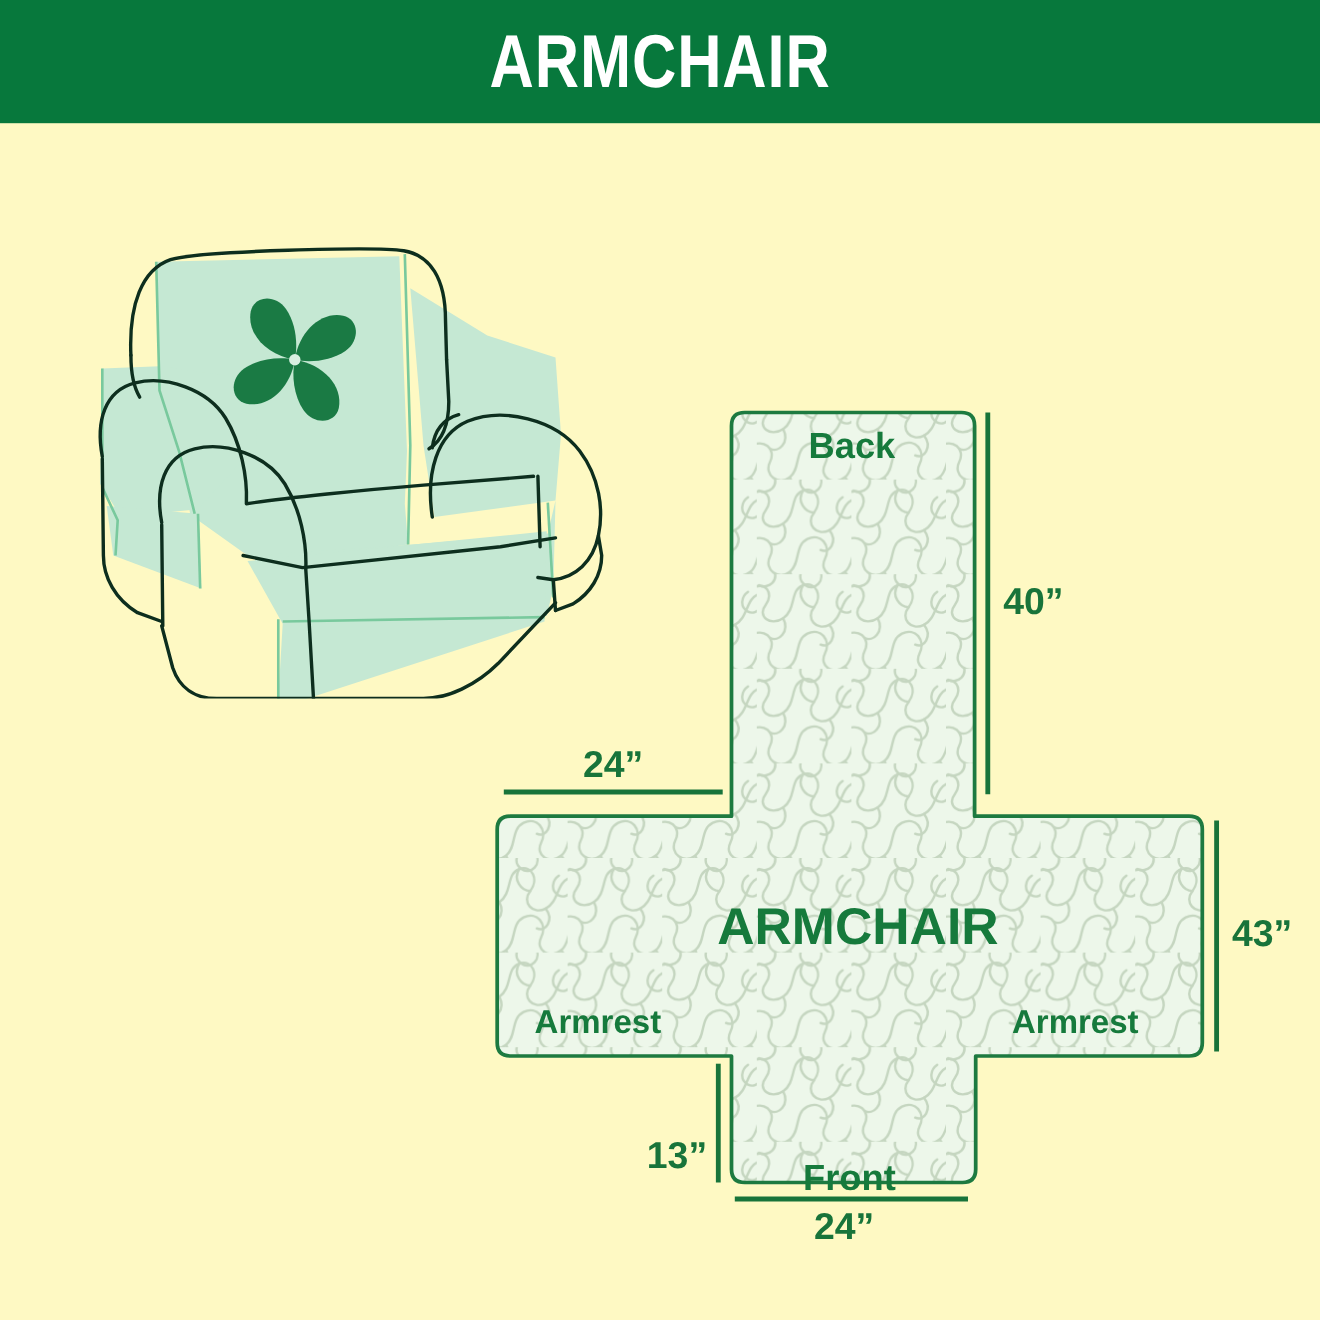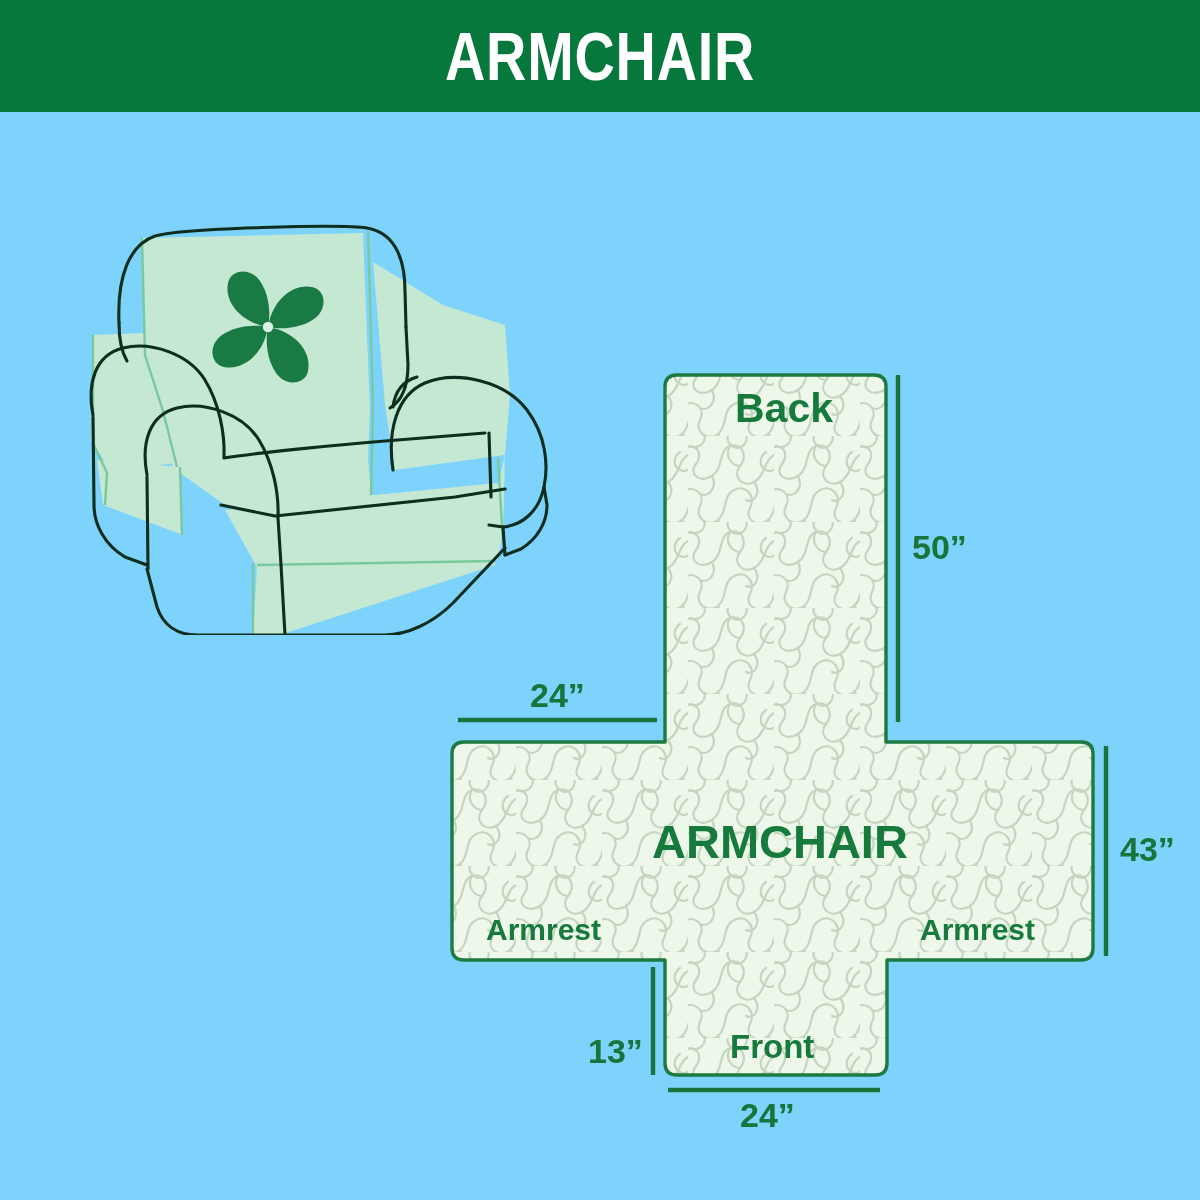--- a/index.html
+++ b/index.html
@@ -13,7 +13,7 @@
   #page{
     position:relative;
     width:1200px; height:1200px;
-    background:#7dd3fc;
+    background:#fef9c3;
   }
 
   

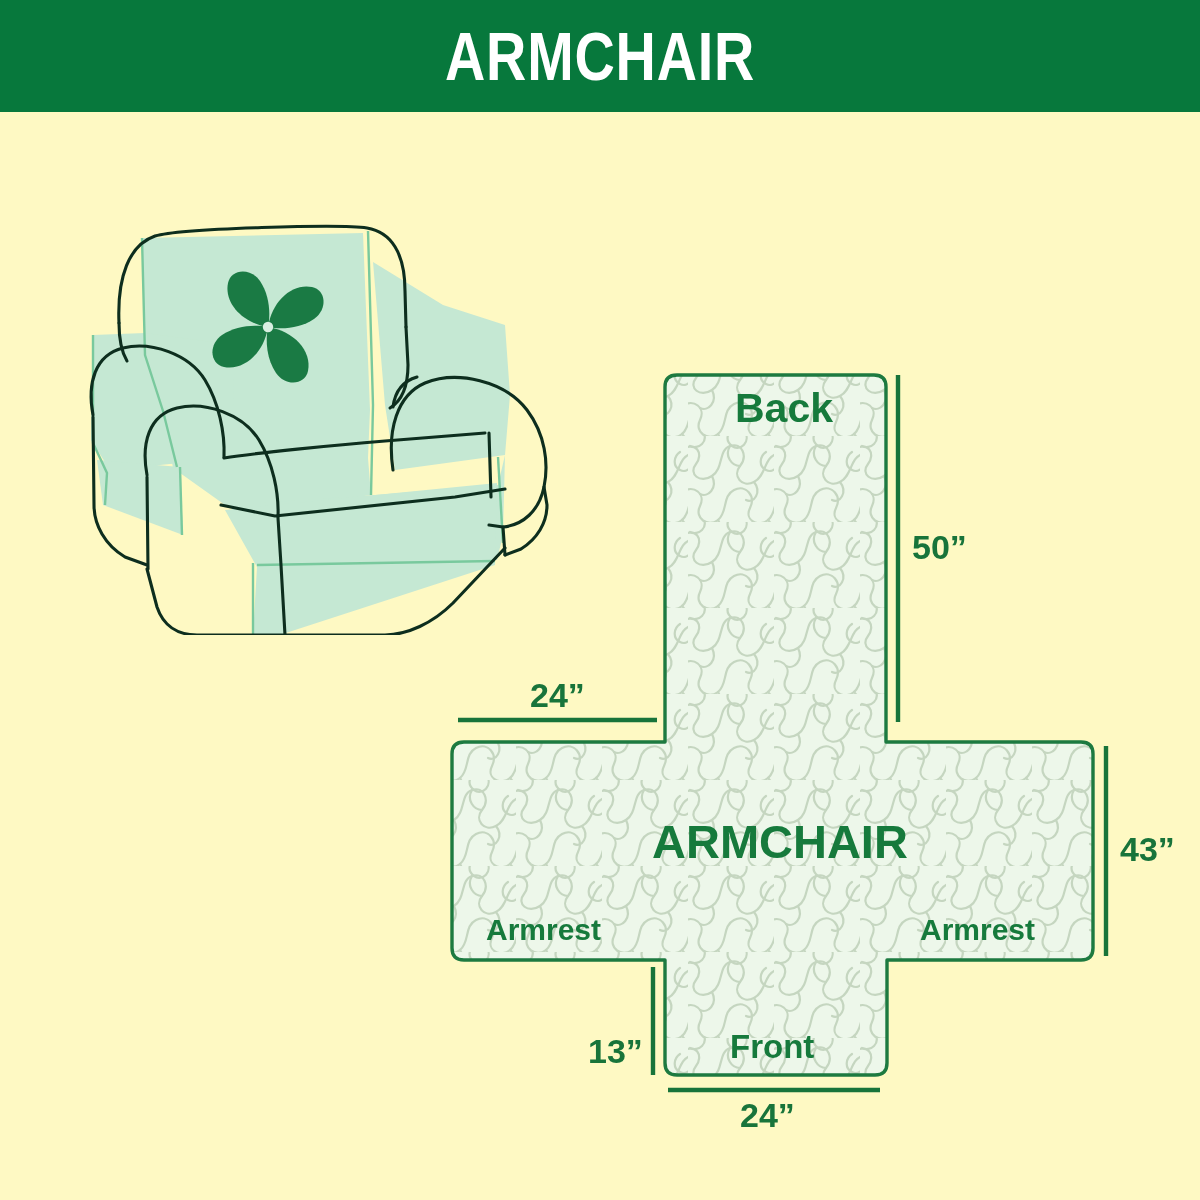--- a/index.html
+++ b/index.html
@@ -63,7 +63,7 @@
     line-height:1;
     white-space:nowrap;
   }
-  #label-back{ font-size:41px; }
+  #label-back{ font-size:33px; }
   #label-front{ font-size:33px; }
   #label-armrest-left{ font-size:30px; }
   #label-armrest-right{ font-size:30px; }

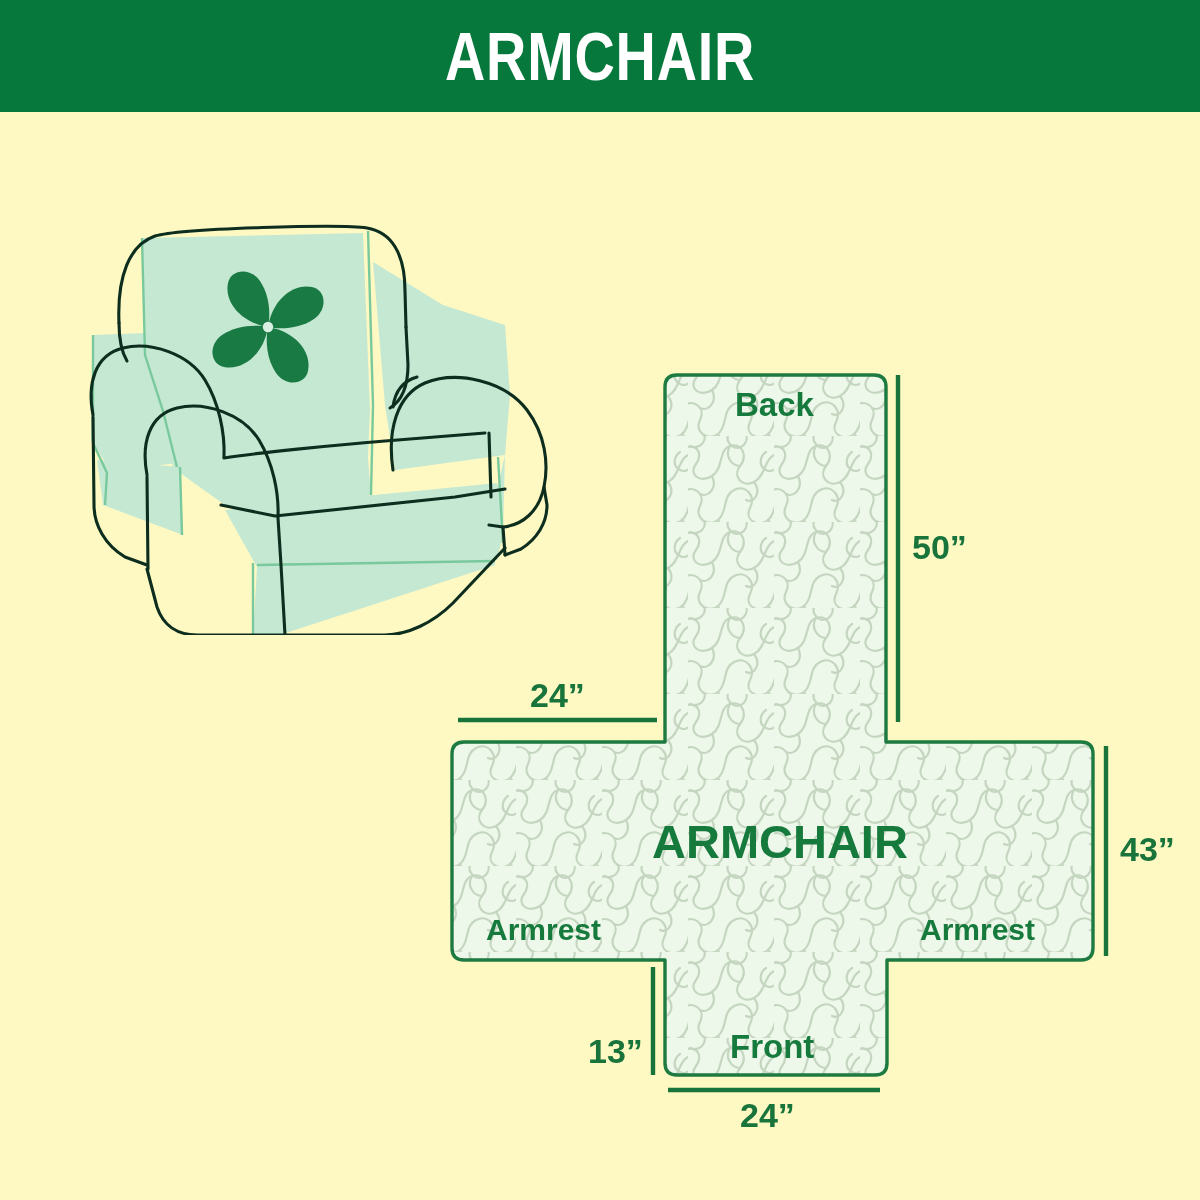--- a/index.html
+++ b/index.html
@@ -218,7 +218,7 @@
     </svg>
 
     
-    <div class="dim-label" style="left:482px; top:180px;">50”</div>
+    <div class="dim-label" style="left:482px; top:180px;">40”</div>
 
     <div class="dim-label" style="left:100px; top:328px;">24”</div>
 

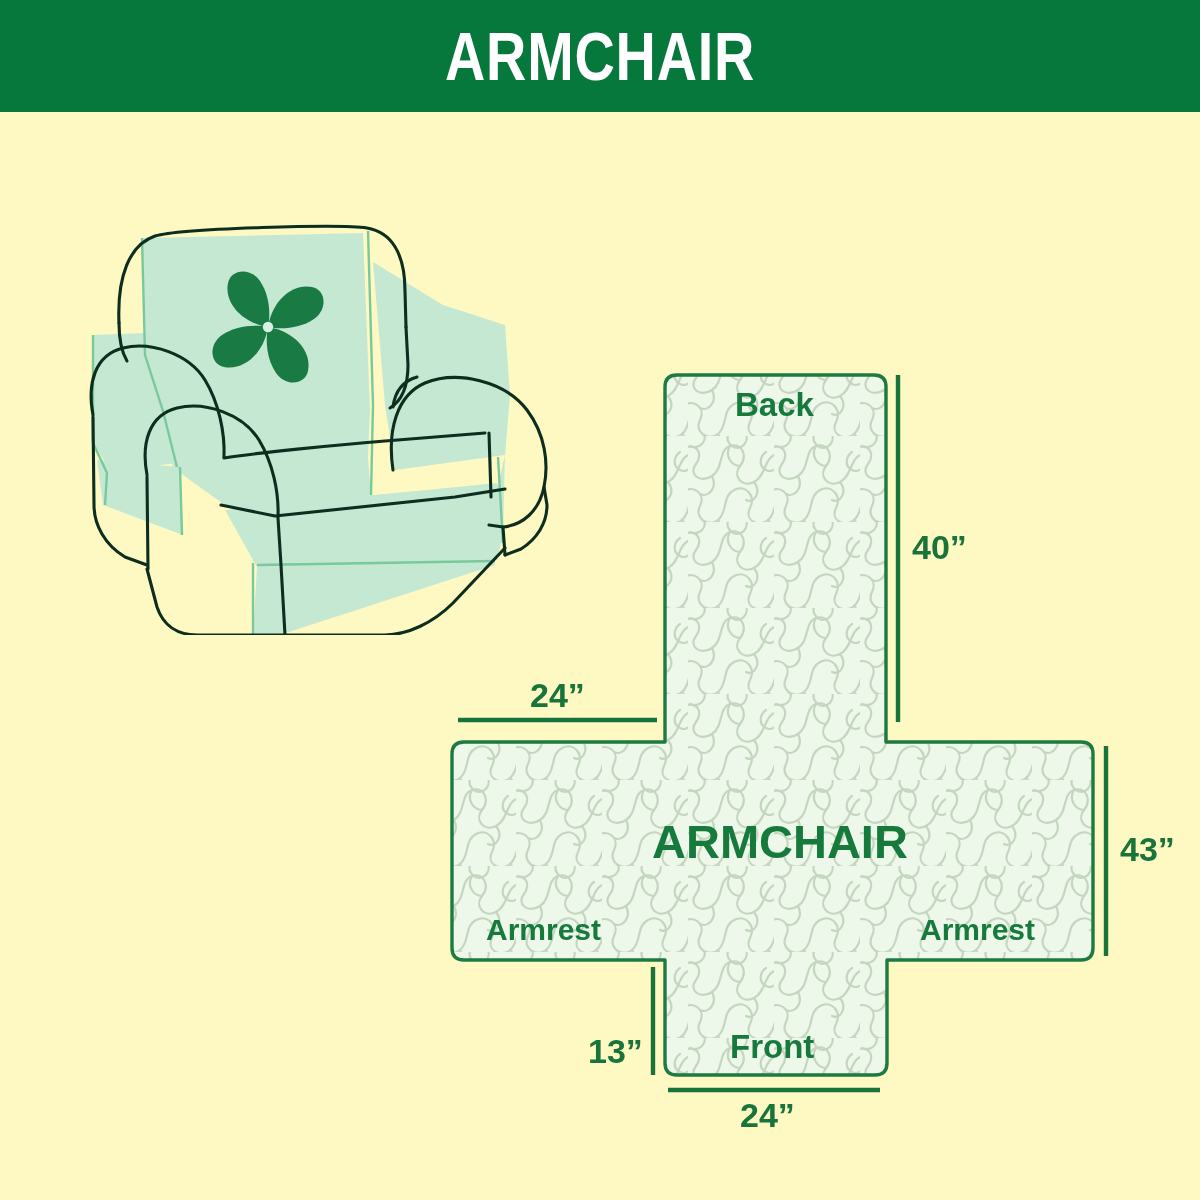--- a/index.html
+++ b/index.html
@@ -64,7 +64,7 @@
     white-space:nowrap;
   }
   #label-back{ font-size:33px; }
-  #label-front{ font-size:33px; }
+  #label-front{ font-size:33px;margin-top:24px; }
   #label-armrest-left{ font-size:30px; }
   #label-armrest-right{ font-size:30px; }
   #label-armchair-center{ font-size:47px; letter-spacing:0px; }

